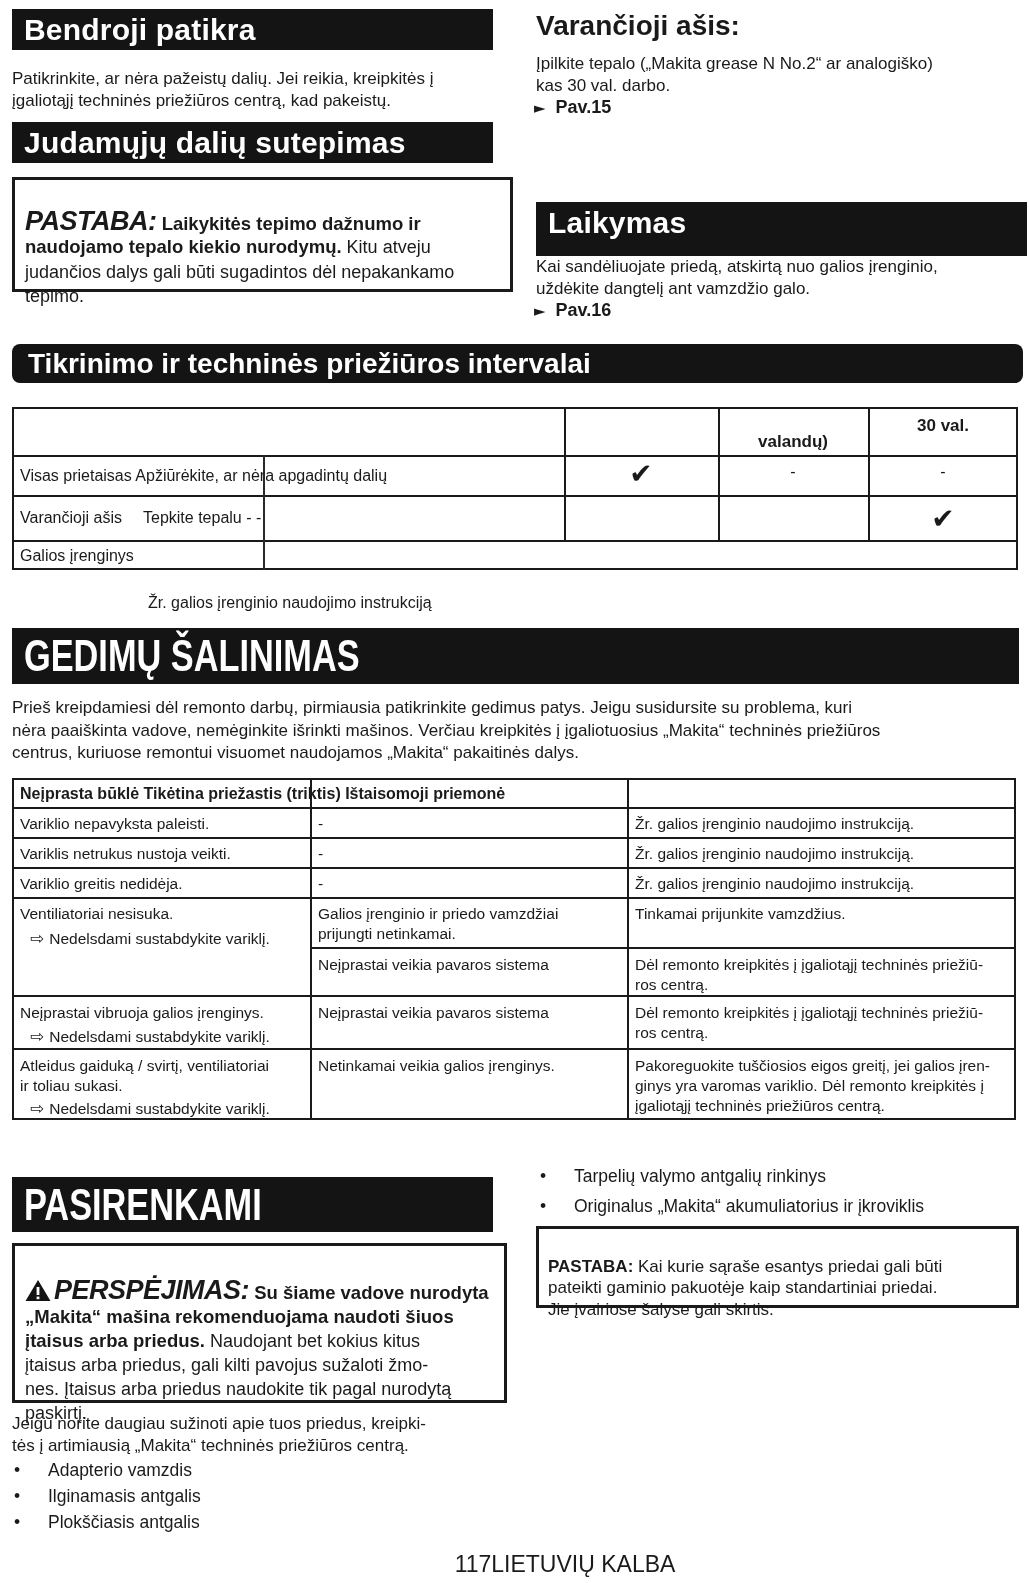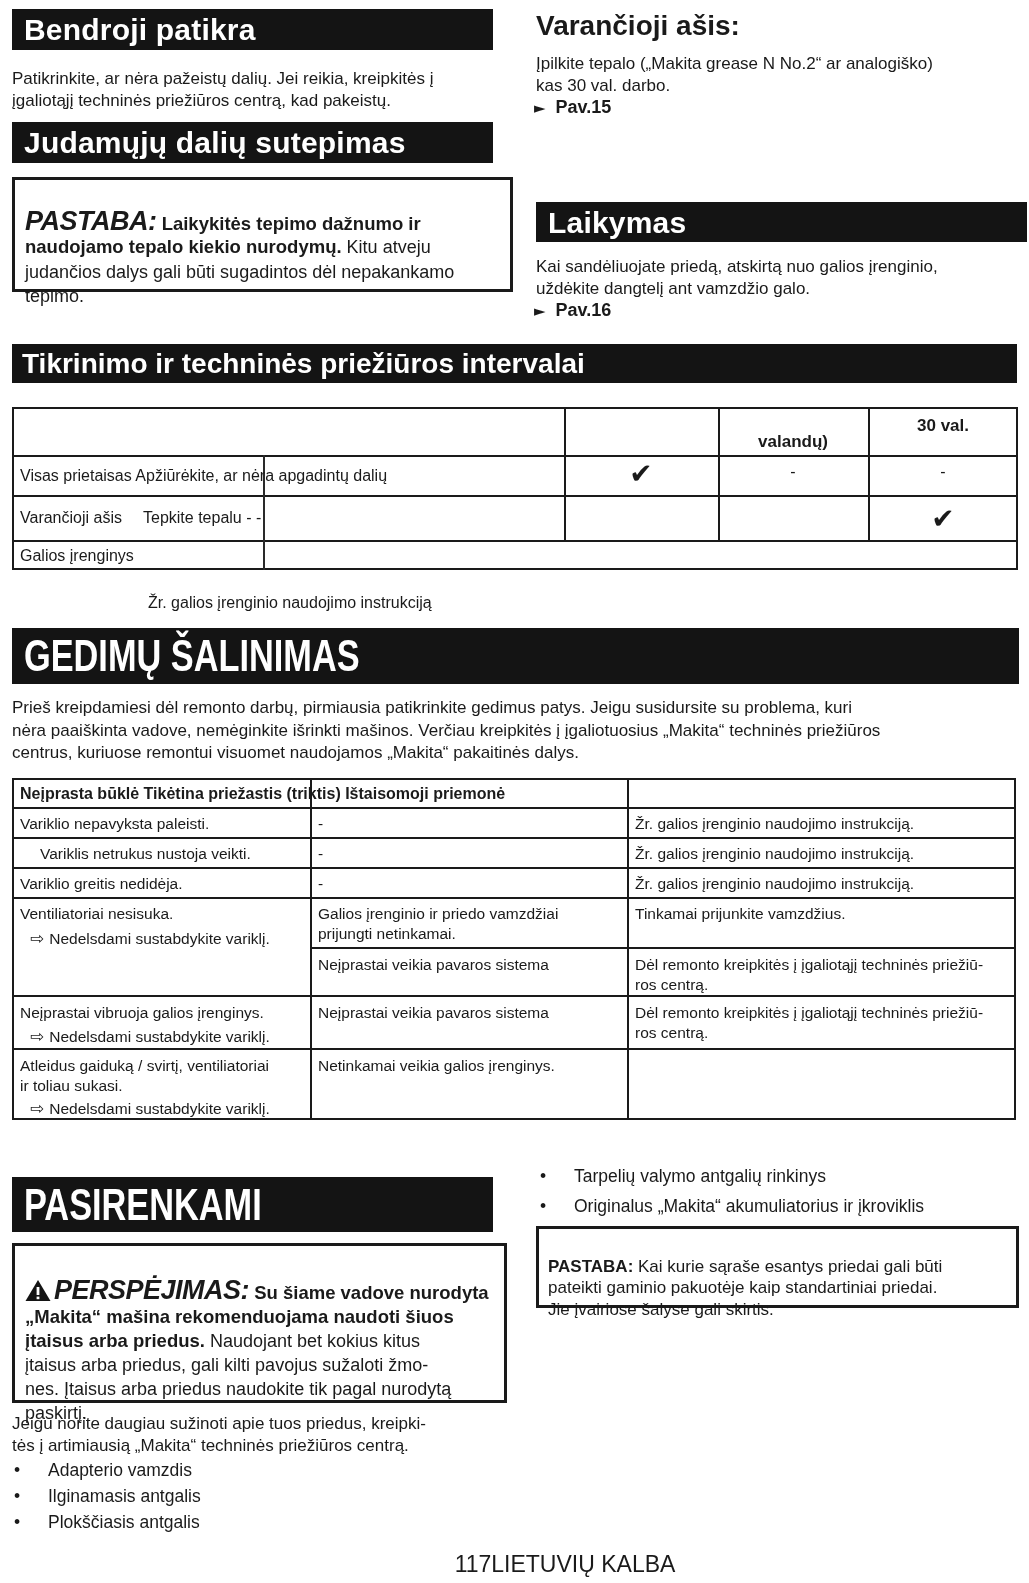--- a/index.html
+++ b/index.html
@@ -58,7 +58,7 @@
   </div>
 
 
-  <div class="banner banner-sm" style="left:536px;top:202px;width:479px;height:40px;">Laikymas</div>
+  <div class="banner banner-sm" style="left:536px;top:202px;width:479px;height:54px;">Laikymas</div>
 
   <div class="abs body-txt pre" style="left:536px;top:256px;width:485px;">Kai sandėliuojate priedą, atskirtą nuo galios įrenginio,
 uždėkite dangtelį ant vamzdžio galo.</div>

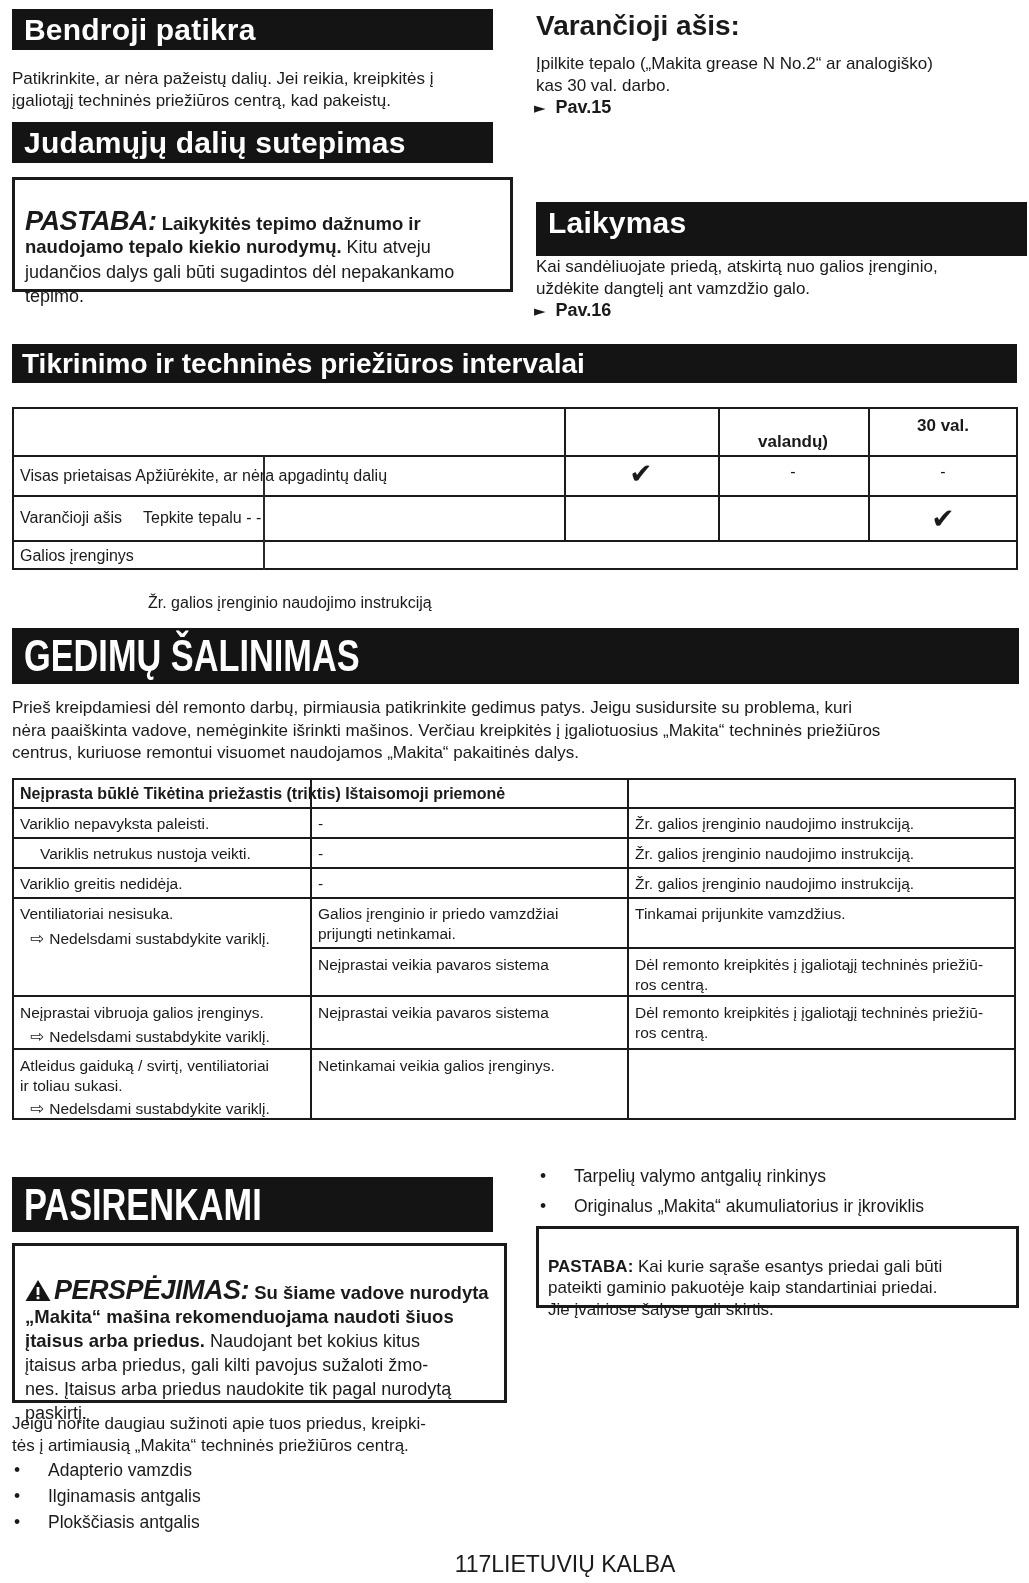--- a/index.html
+++ b/index.html
@@ -11,7 +11,7 @@
   .ctr{text-align:center;}
   .banner{position:absolute;background:#141414;color:#fff;font-weight:bold;overflow:hidden;}
   .banner-sm{font-size:30px;line-height:41px;padding-left:12px;letter-spacing:0.2px;}
-  .banner-mid{font-size:28px;line-height:39px;padding-left:10px;}
+  .banner-mid{font-size:28px;line-height:39px;padding-left:16px;border-radius:8px;}
   .banner-big{font-size:44px;line-height:56px;padding-left:12px;}
   .banner-big>span{display:inline-block;transform:scaleX(.78);transform-origin:0 50%;}
   .body-txt{font-size:17px;line-height:21.5px;}

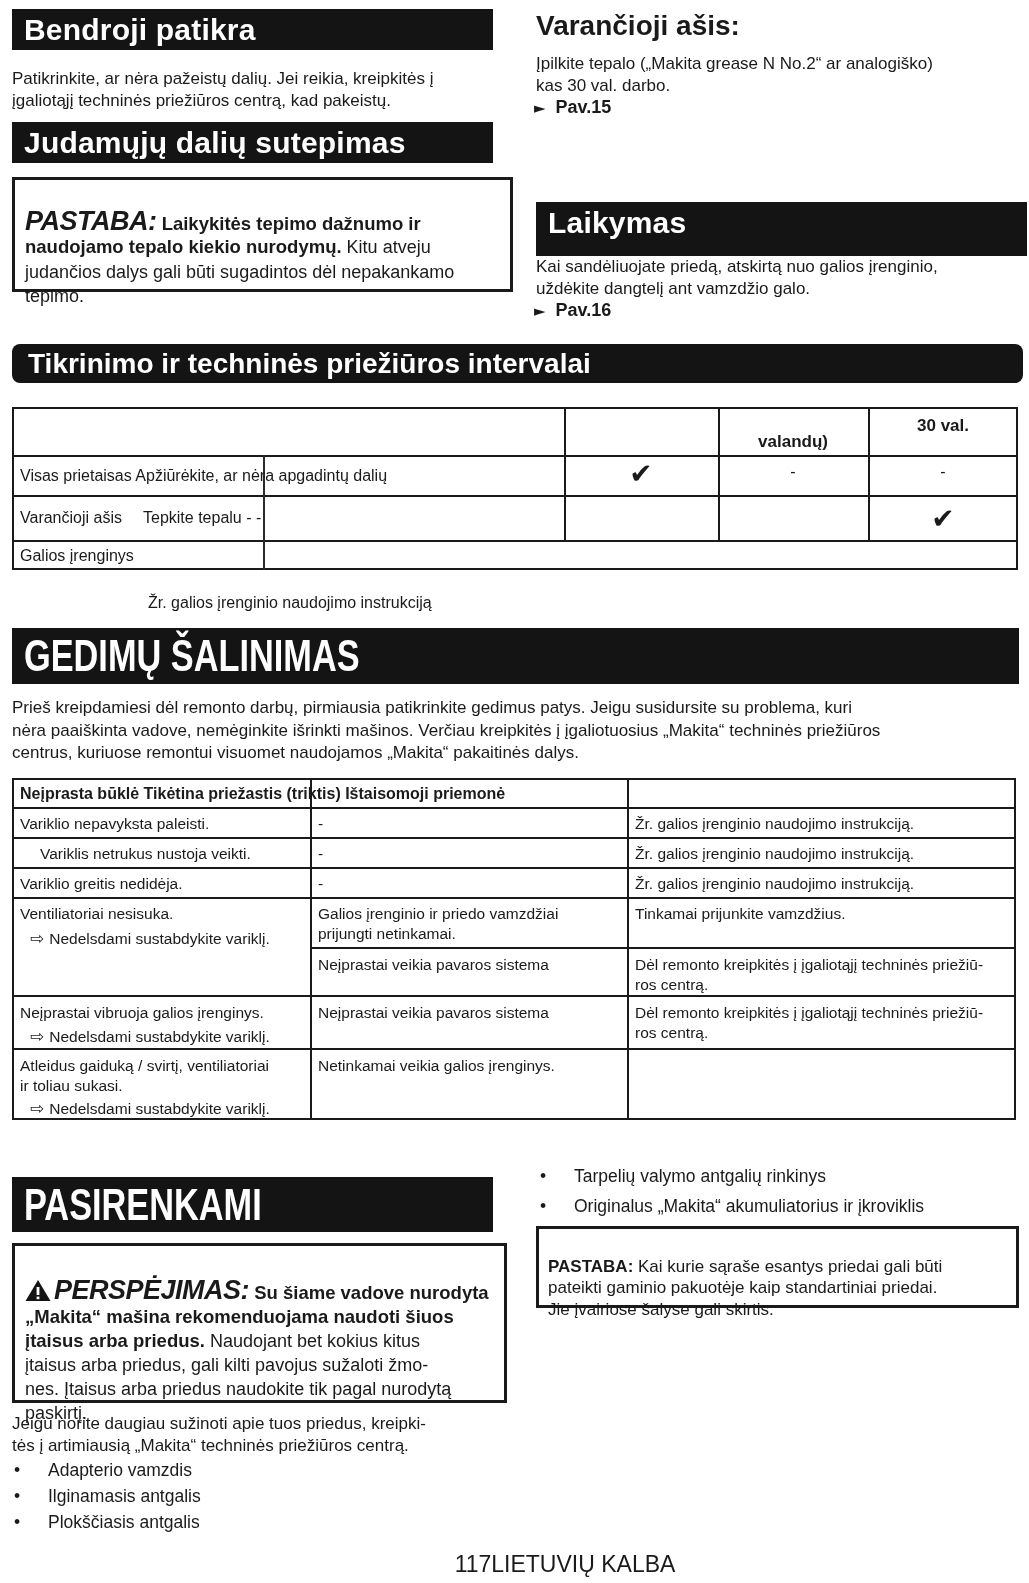--- a/index.html
+++ b/index.html
@@ -134,7 +134,7 @@
     <div class="abs" style="left:306px;top:36px;">-</div>
     <div class="abs" style="left:623px;top:36px;">Žr. galios įrenginio naudojimo instrukciją.</div>
 
-    <div class="abs" style="left:8px;top:66px;margin-left:20px;">Variklis netrukus nustoja veikti.</div>
+    <div class="abs" style="left:8px;top:66px;">Variklis netrukus nustoja veikti.</div>
     <div class="abs" style="left:306px;top:66px;">-</div>
     <div class="abs" style="left:623px;top:66px;">Žr. galios įrenginio naudojimo instrukciją.</div>
 

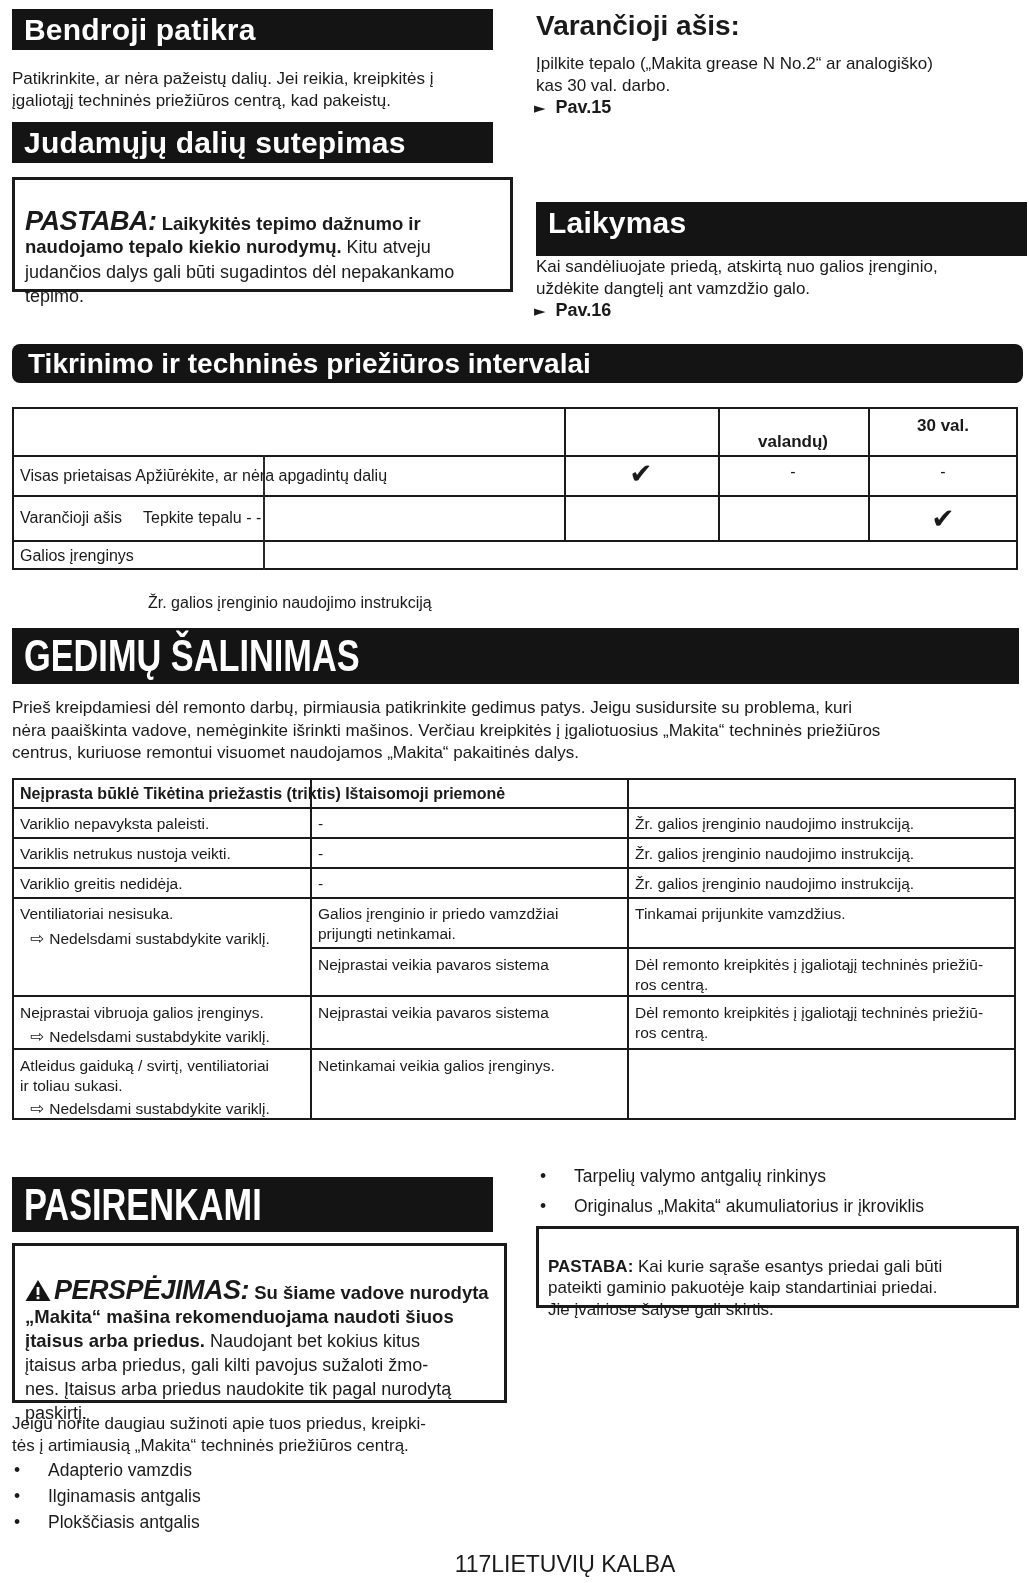--- a/index.html
+++ b/index.html
@@ -167,6 +167,9 @@
       <span class="arrow-glyph">⇨</span><span>Nedelsdami sustabdykite variklį.</span>
     </div>
     <div class="abs" style="left:306px;top:278px;">Netinkamai veikia galios įrenginys.</div>
+    <div class="abs pre" style="left:623px;top:278px;">Pakoreguokite tuščiosios eigos greitį, jei galios įren-
+ginys yra varomas variklio. Dėl remonto kreipkitės į
+įgaliotąjį techninės priežiūros centrą.</div>
   </div>
 
   <div class="banner banner-big" style="left:12px;top:1177px;width:469px;height:55px;">

